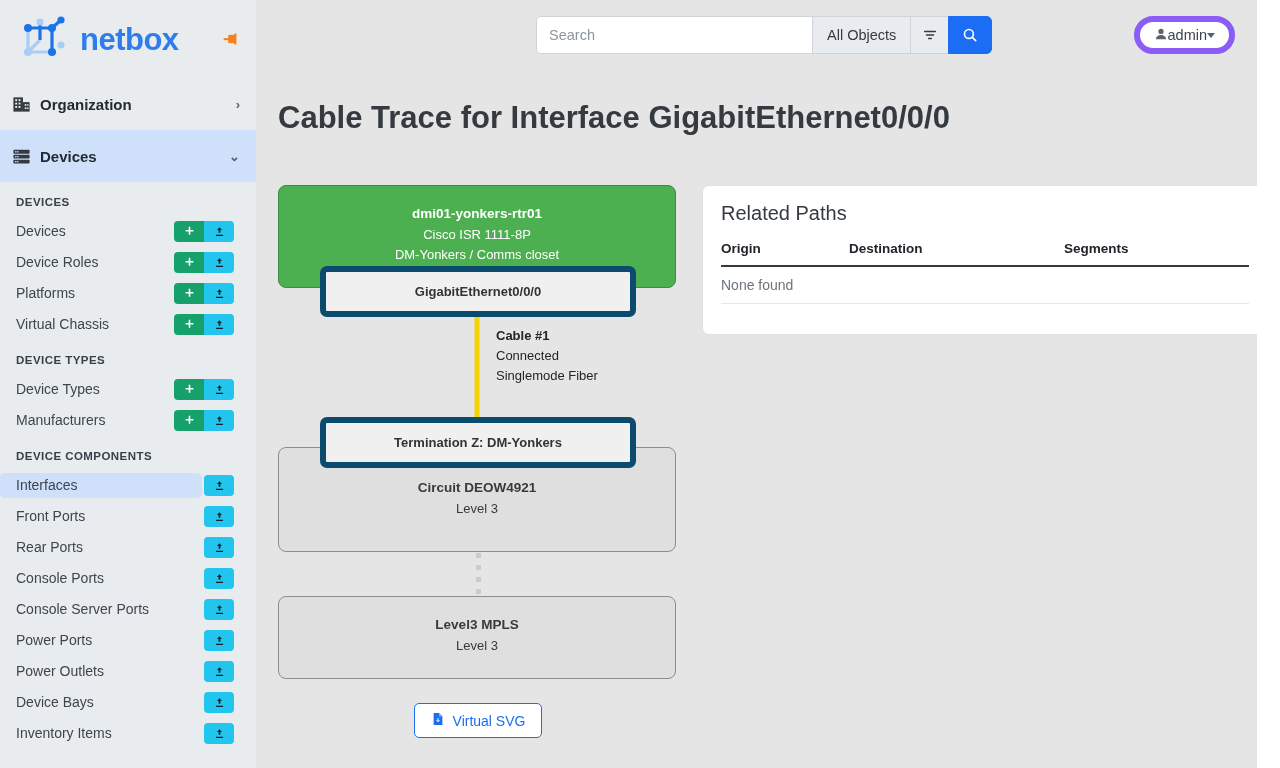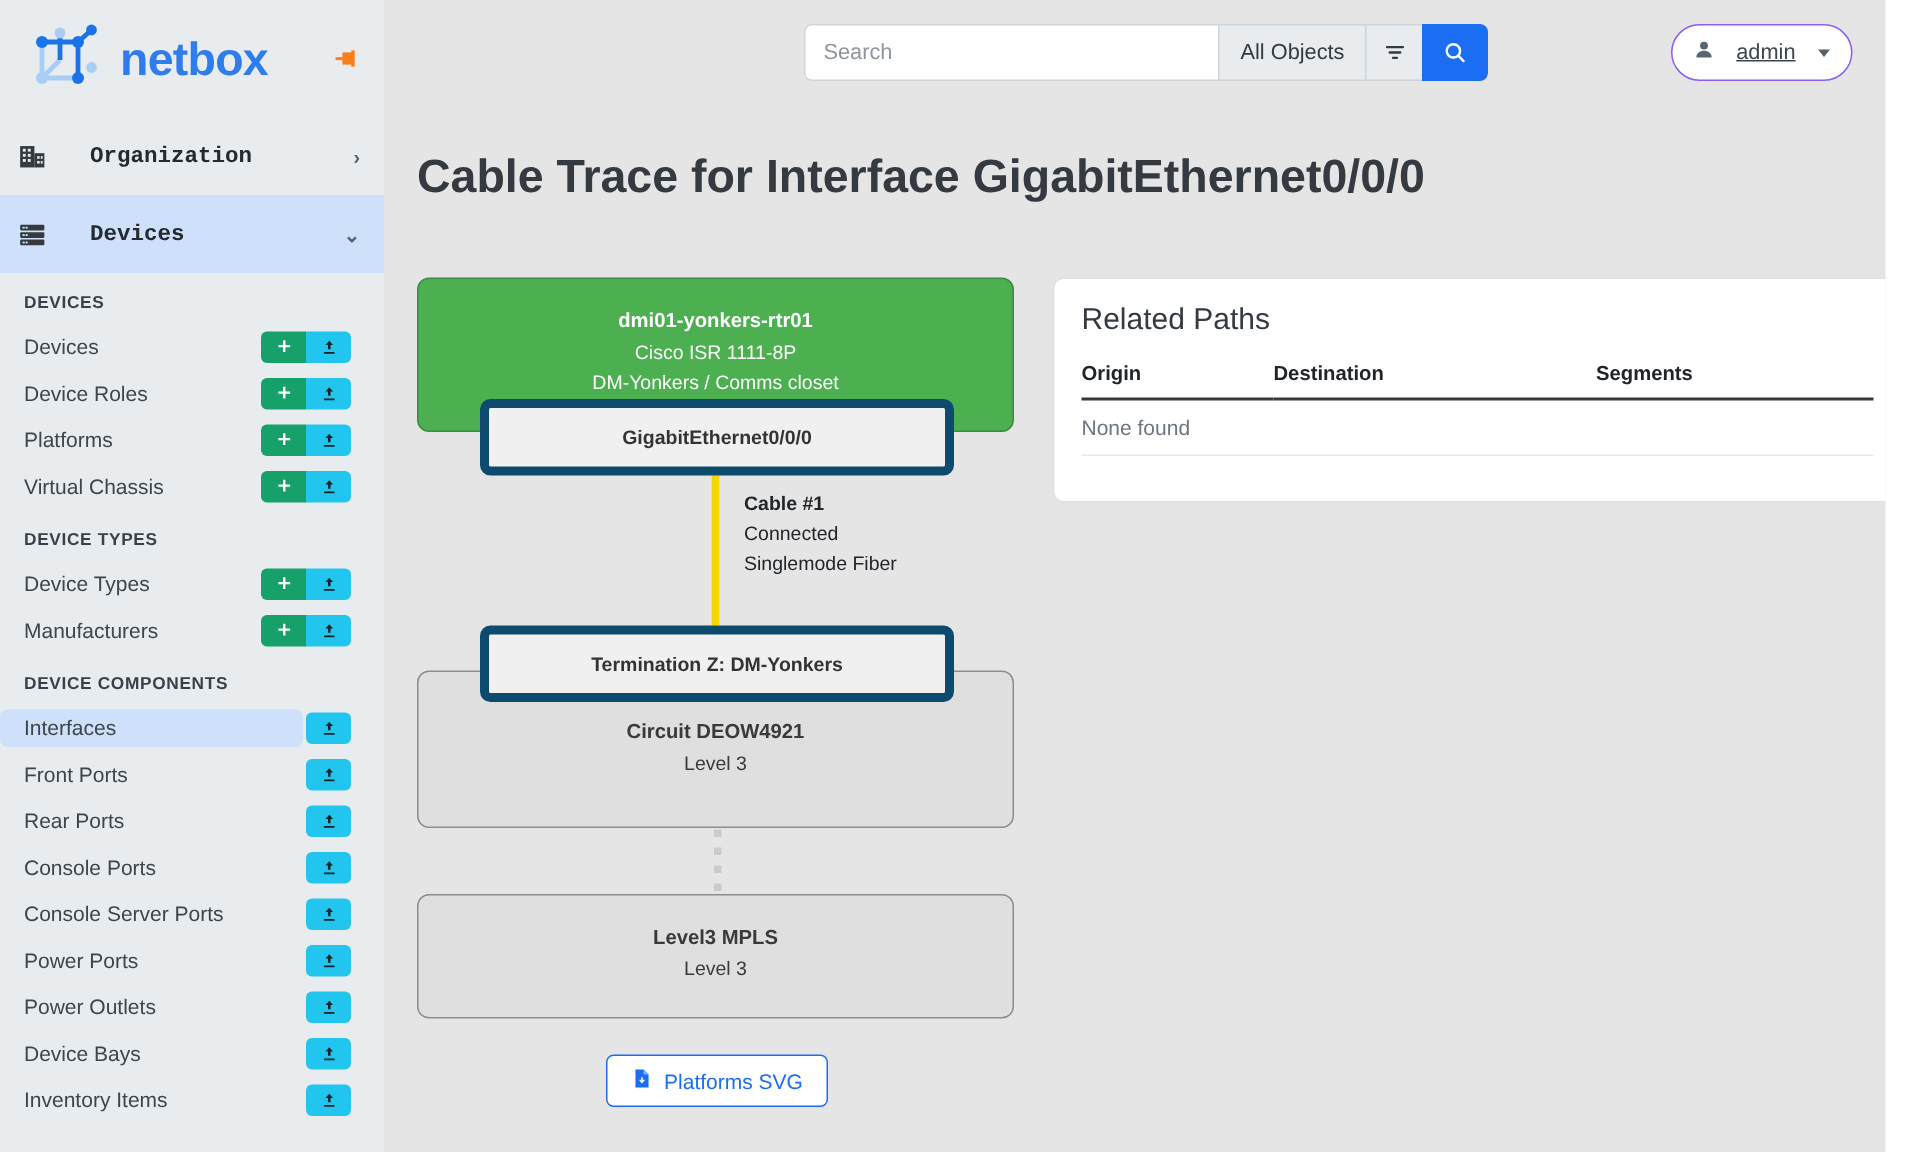--- a/index.html
+++ b/index.html
@@ -125,12 +125,11 @@
     border-radius: 0 5px 5px 0; cursor: pointer;
   }
   .user-btn {
-    display: flex; align-items: center; gap: 15px;
+    display: flex; align-items: center; gap: 0;
     height: 38px; padding: 0 14px;
-    border: 1px solid #8b5cf6; border-radius: 19px;
+    border: 6px solid #8b5cf6; border-radius: 19px;
     font-size: 14.5px; color: #3d454d; cursor: pointer;
     background: #fff;
-    text-decoration: underline;
   }
   .caret { width: 0; height: 0; border-left: 4.5px solid transparent; border-right: 4.5px solid transparent; border-top: 5px solid #55606a; }
 

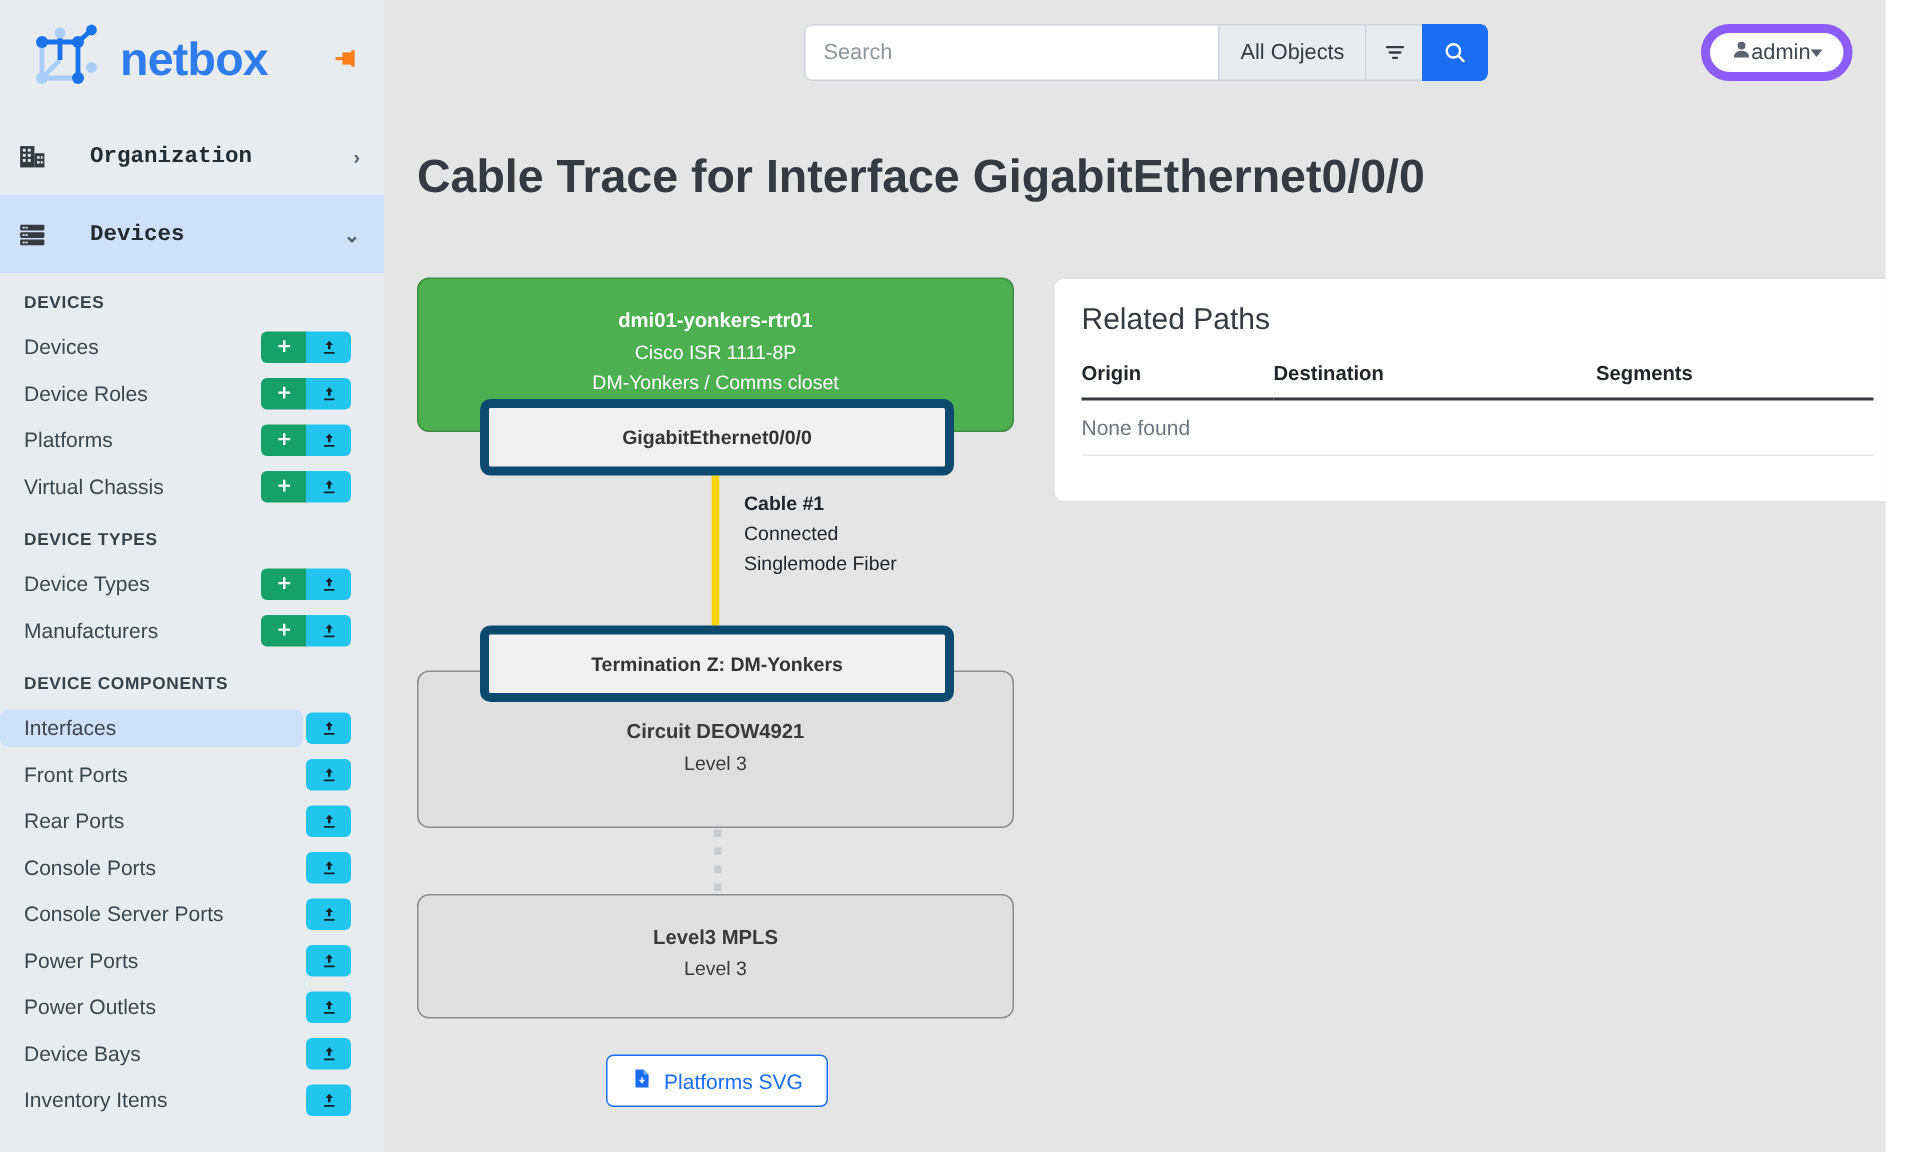--- a/index.html
+++ b/index.html
@@ -48,7 +48,7 @@
   }
   .nav-group.active { background: #cfe0fb; }
   .nav-group .gicon { width: 26px; flex: 0 0 26px; display: flex; align-items: center; }
-  .nav-group .glabel { margin-left: 22px; font-family: Liberation Mono, monospace; }
+  .nav-group .glabel { margin-left: 2px; }
   .nav-group .gchev { margin-left: auto; color: #54626d; font-size: 13px; }
 
   .section-label {

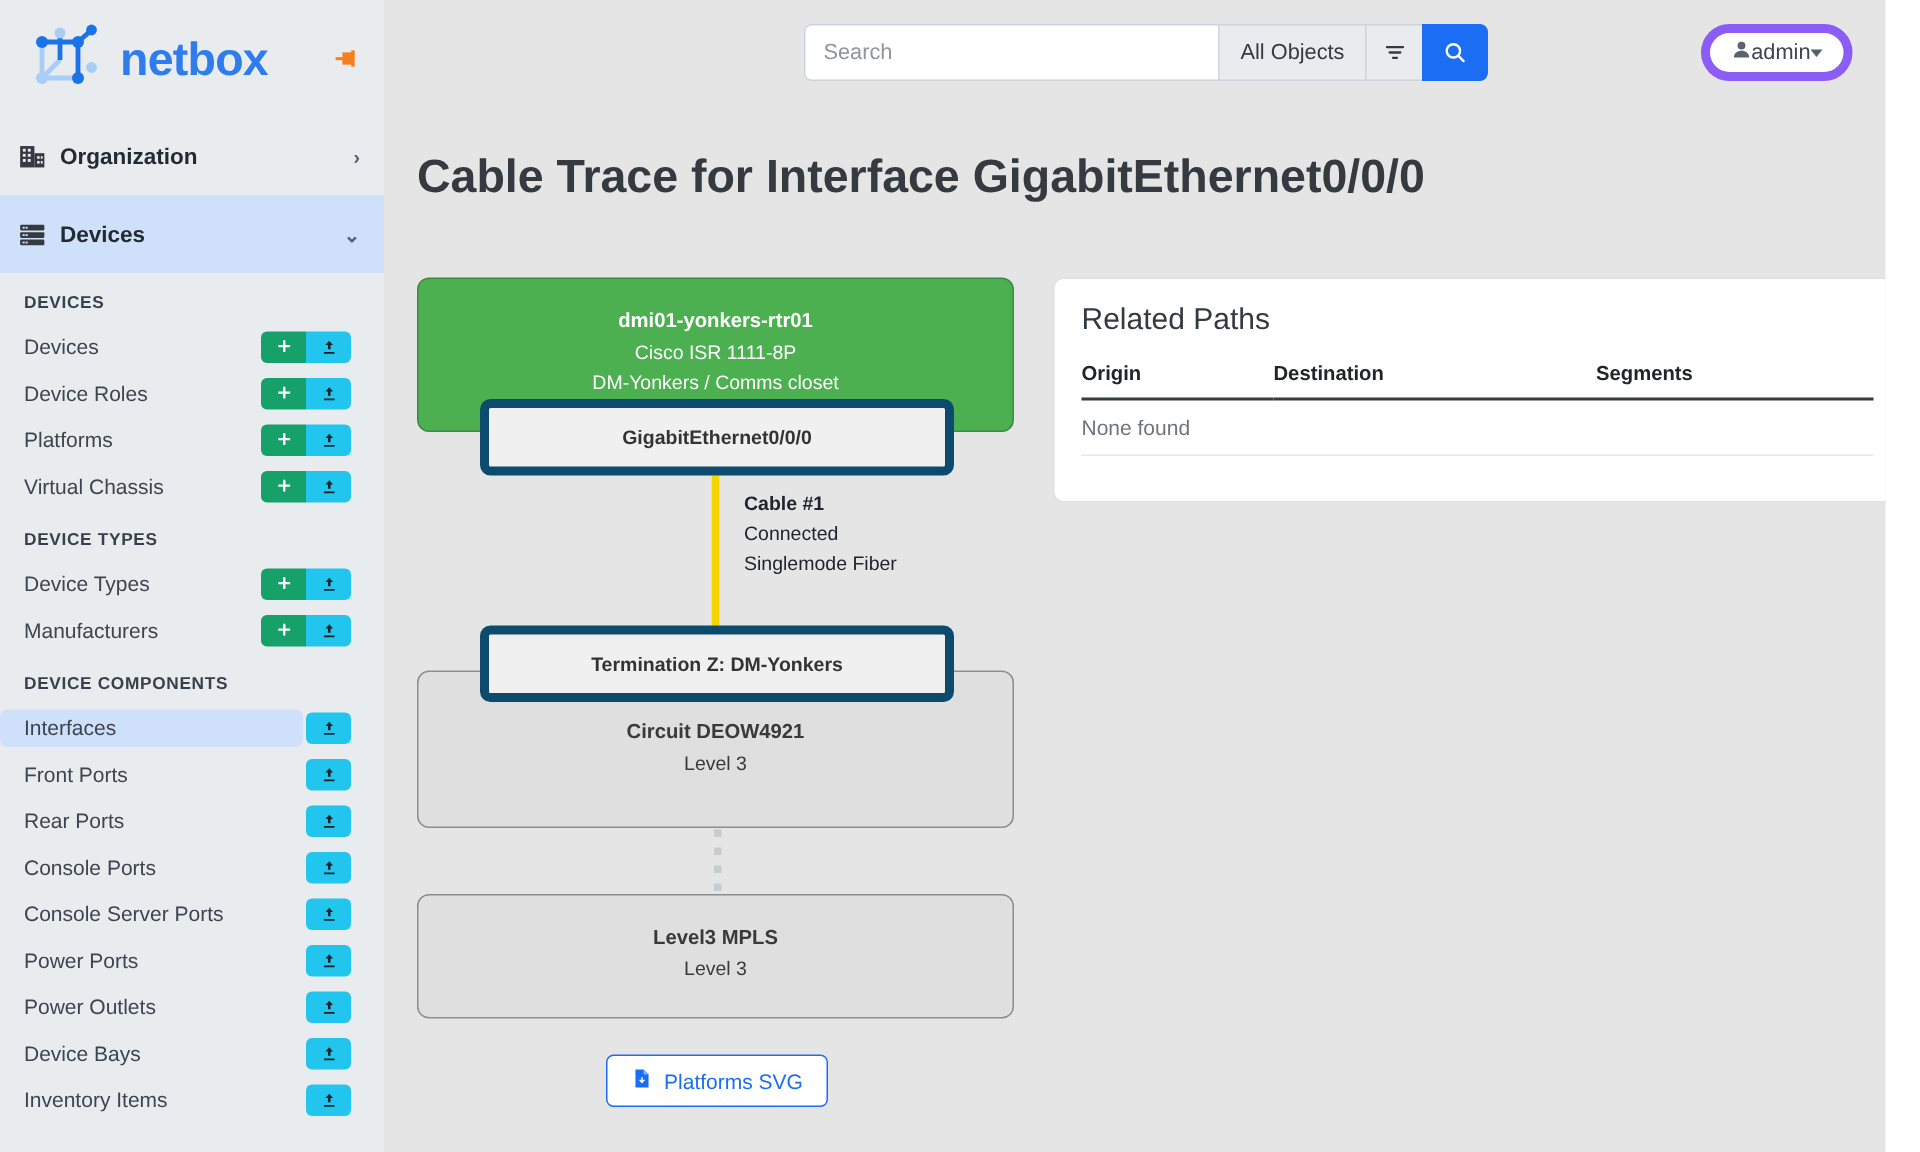--- a/index.html
+++ b/index.html
@@ -577,7 +577,7 @@
                 <path d="M8 7.4v3.2M6.5 9.4L8 11l1.5-1.6" stroke="#fff" stroke-width="1.1" fill="none" stroke-linecap="round"></path>
               </svg>
             </span>
-            <span>Platforms SVG</span>
+            <span>Virtual SVG</span>
           </div>
         </div>
 

